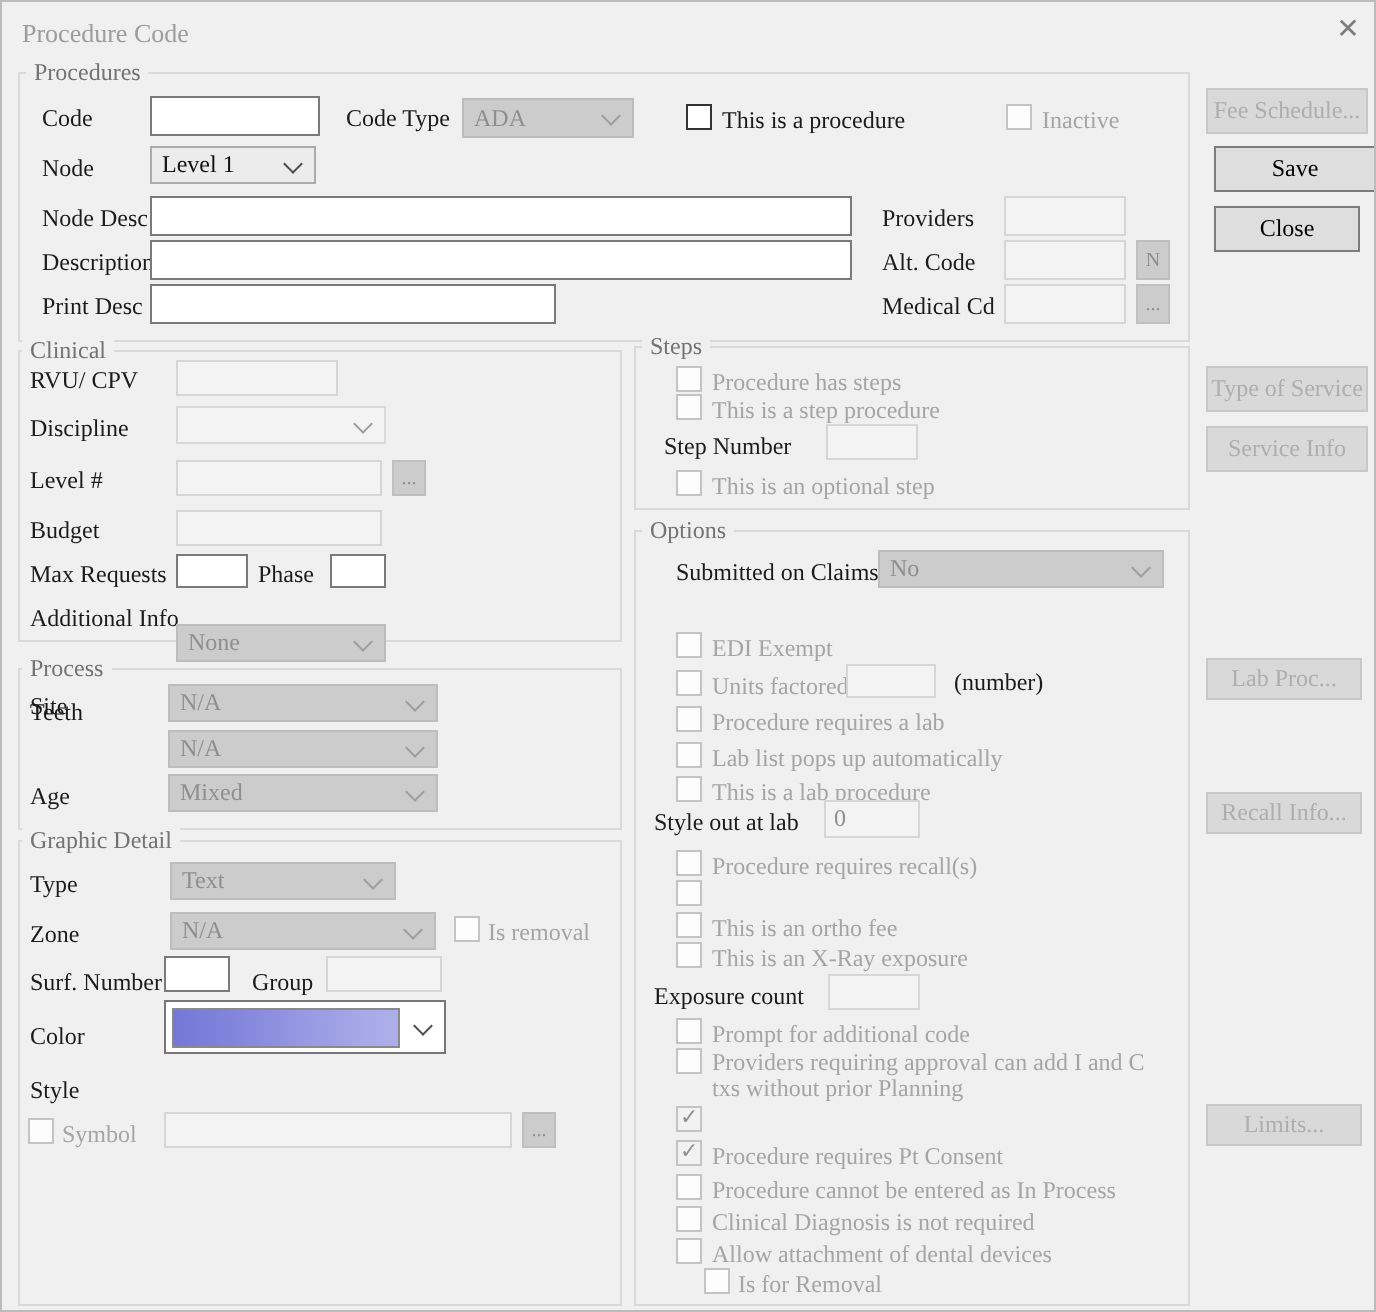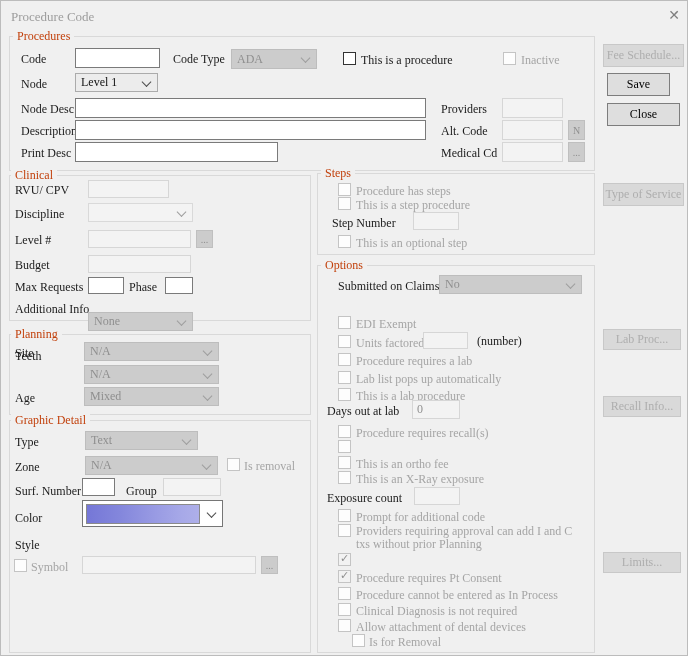--- a/index.html
+++ b/index.html
@@ -13,7 +13,7 @@
   .closex{position:absolute;left:660px;top:2px;width:26px;height:24px;display:flex;
     align-items:center;justify-content:center;color:#7e7e7e;font-size:14px;cursor:default;}
   .group{position:absolute;border:1px solid #d9d9d9;}
-  .glegend{position:absolute;background:#f0f0f0;padding:0 4px;color:#c2410c;white-space:nowrap;}
+  .glegend{position:absolute;background:#f0f0f0;padding:0 4px;color:#737373;white-space:nowrap;}
   .lbl{position:absolute;white-space:nowrap;color:#1b1b1b;}
   .lbl.dis{color:#a5a5a5;}
   .txt{position:absolute;box-sizing:border-box;background:#fff;border:1px solid #7a7a7a;

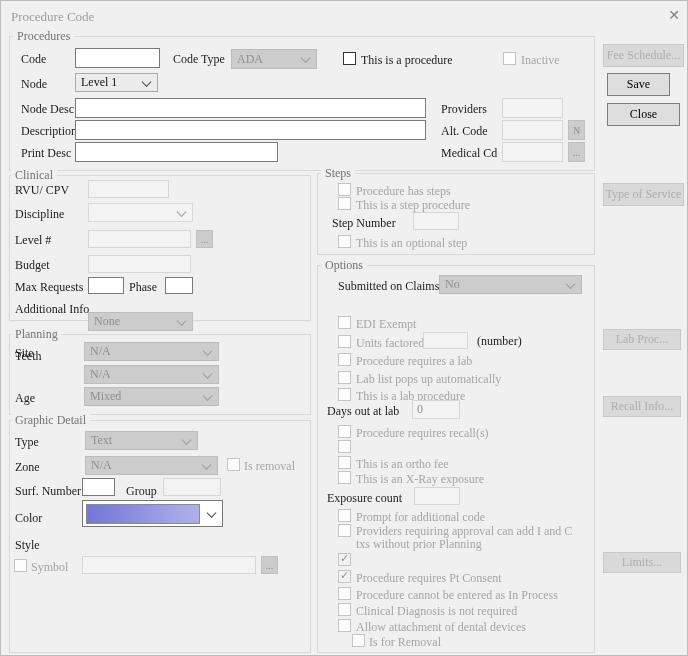--- a/index.html
+++ b/index.html
@@ -253,7 +253,7 @@
   <span class="lbl dis" style="left:368px;top:634px">Is for Removal</span>
 
   <div class="btn dis" style="left:602px;top:43px;width:81px;height:23px">Fee Schedule...</div>
-  <div class="btn" style="left:606px;top:72px;width:63px;height:23px">Save</div>
+  <div class="btn" style="left:606px;top:72px;width:81px;height:23px">Save</div>
   <div class="btn" style="left:606px;top:102px;width:73px;height:23px">Close</div>
   <div class="btn dis" style="left:602px;top:182px;width:81px;height:23px">Type of Service</div>
   <div class="btn dis" style="left:602px;top:328px;width:78px;height:21px">Lab Proc...</div>

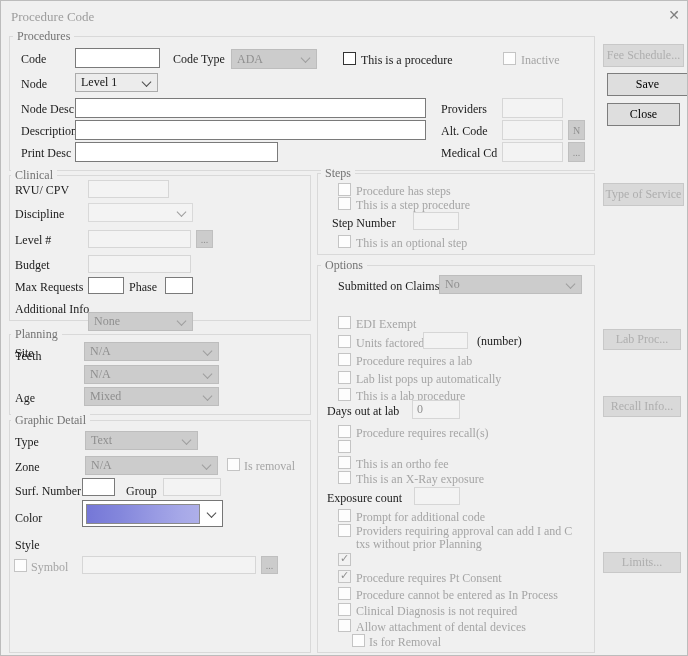--- a/index.html
+++ b/index.html
@@ -256,6 +256,7 @@
   <div class="btn" style="left:606px;top:72px;width:81px;height:23px">Save</div>
   <div class="btn" style="left:606px;top:102px;width:73px;height:23px">Close</div>
   <div class="btn dis" style="left:602px;top:182px;width:81px;height:23px">Type of Service</div>
+  <div class="btn dis" style="left:602px;top:212px;width:81px;height:23px">Service Info</div>
   <div class="btn dis" style="left:602px;top:328px;width:78px;height:21px">Lab Proc...</div>
   <div class="btn dis" style="left:602px;top:395px;width:78px;height:21px">Recall Info...</div>
   <div class="btn dis" style="left:602px;top:551px;width:78px;height:21px">Limits...</div>

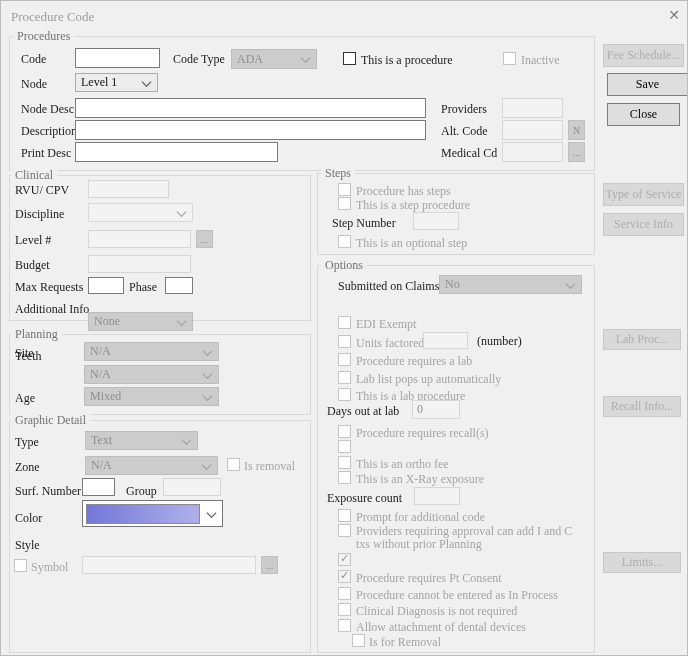--- a/index.html
+++ b/index.html
@@ -121,7 +121,7 @@
   </div>
 
   <div class="group" style="left:8px;top:333px;width:300px;height:79px"></div>
-  <span class="glegend" style="left:10px;top:326px">Planning</span>
+  <span class="glegend" style="left:10px;top:326px">Process</span>
 
   <span class="lbl" style="left:14px;top:345px">Site</span>
   <div class="combo dark" style="left:83px;top:341px;width:135px;height:19px">

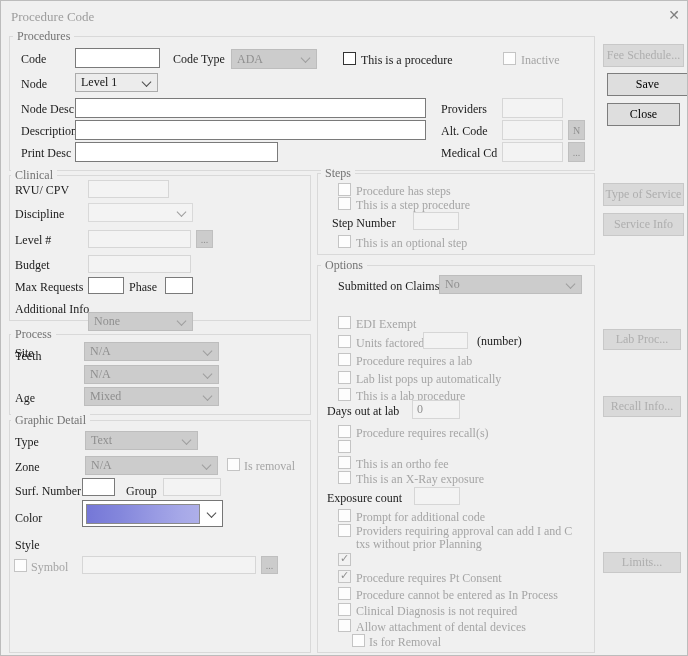--- a/index.html
+++ b/index.html
@@ -212,7 +212,7 @@
   <div class="cb dis" style="left:337px;top:387px" data-checked="false"></div>
   <span class="lbl dis" style="left:355px;top:388px">This is a lab procedure</span>
 
-  <span class="lbl" style="left:326px;top:403px">Days out at lab</span>
+  <span class="lbl" style="left:326px;top:403px">Style out at lab</span>
   <input class="txt dis" style="left: 411px; top: 399px; width: 48px; height: 19px;" disabled="" value="0">
 
   <div class="cb dis" style="left:337px;top:424px" data-checked="false"></div>

